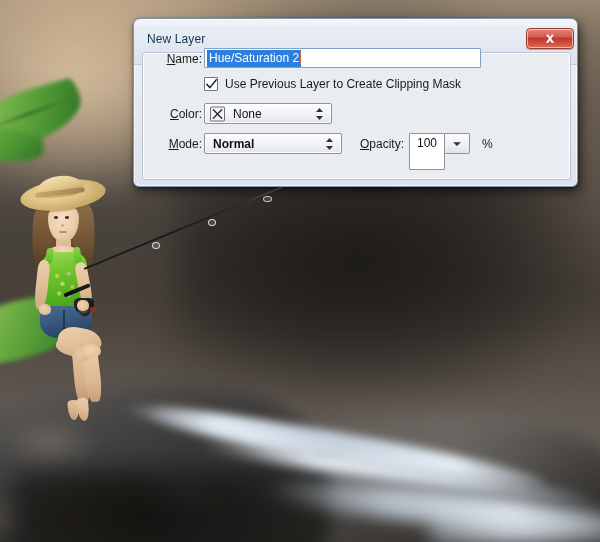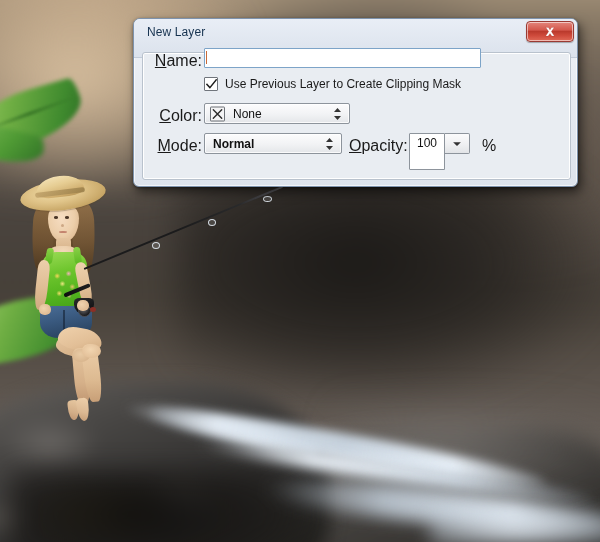--- a/index.html
+++ b/index.html
@@ -480,7 +480,7 @@
 
   .titlebar {
     position: absolute;
-    left: 0; top: 0;
+    left: 0; top: 7px;
     width: 100%;
     height: 39px;
     background: linear-gradient(180deg, #e9eef6 0%, #e2e8f1 50%, #dbe2ec 100%);

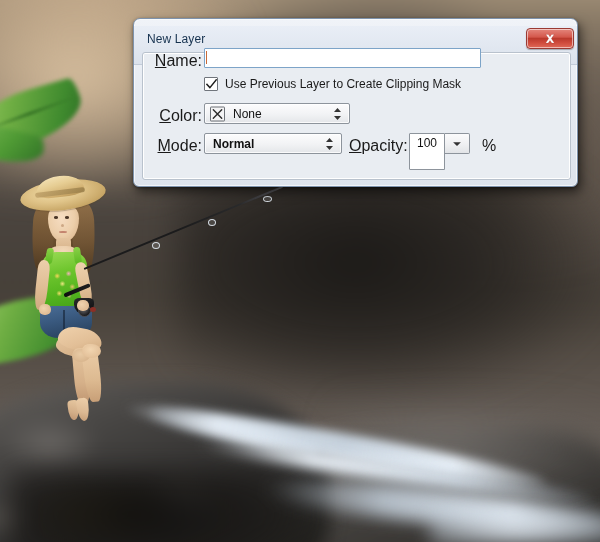--- a/index.html
+++ b/index.html
@@ -522,7 +522,7 @@
 
   .form-label {
     position: absolute;
-    font-size: 16px;
+    font-size: 12px;
     color: #1a1a1a;
     text-align: right;
     white-space: nowrap;

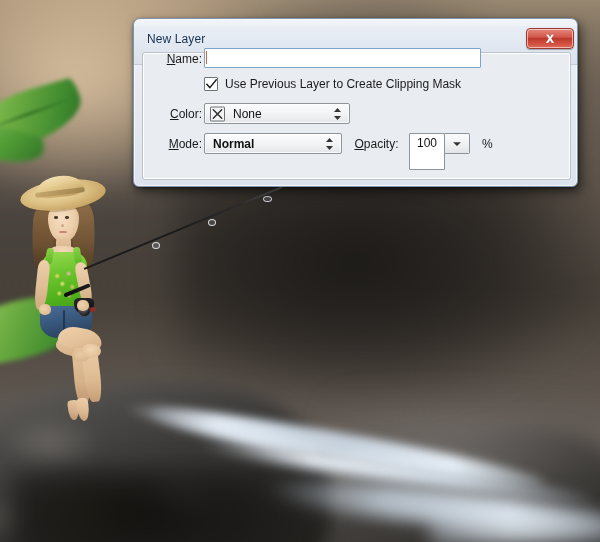--- a/index.html
+++ b/index.html
@@ -739,7 +739,7 @@
 
     <div class="form-label lbl-name"><span class="mn">N</span><span>ame:</span></div>
 
-    <div class="text-input" title="Layer name"><span class="caret"></span></div>
+    <div class="text-input" title="Layer name"><span class="sel-text">Hue/Saturation 2</span><span class="caret"></span></div>
 
     <div class="checkbox-row">
       <span class="cbox">

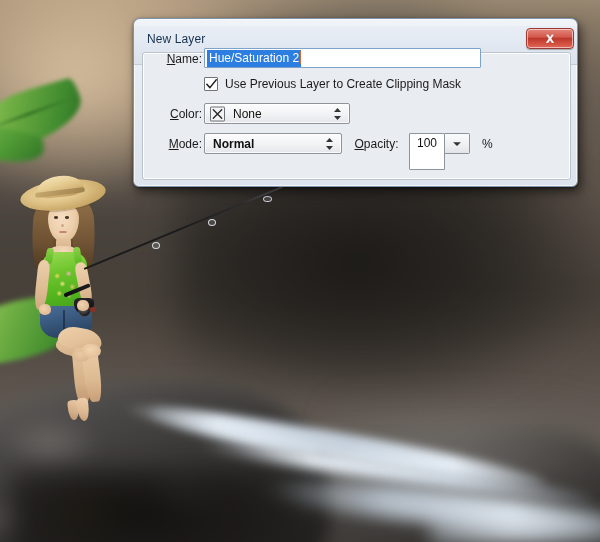--- a/index.html
+++ b/index.html
@@ -609,7 +609,7 @@
     width: 9px; height: 13px;
   }
 
-  .combo-color { left: 70px; top: 84px; width: 146px; height: 21px; padding-left: 21px; }
+  .combo-color { left: 70px; top: 84px; width: 128px; height: 21px; padding-left: 21px; }
   .combo-color .ctext { left: 28px; }
   .color-swatch {
     position: absolute;

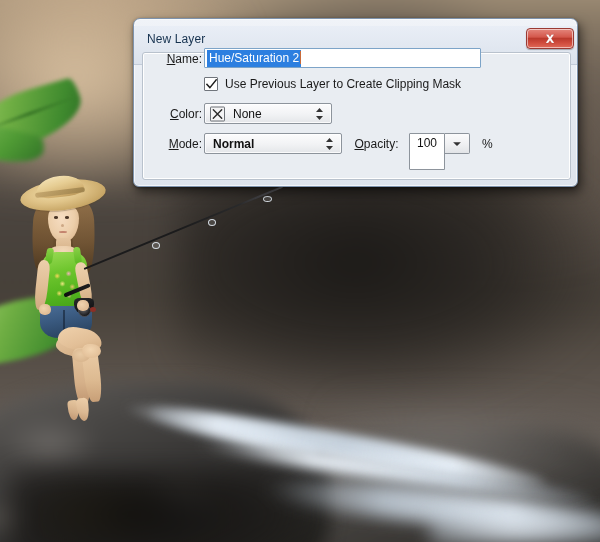--- a/index.html
+++ b/index.html
@@ -532,7 +532,7 @@
   .lbl-name    { left: 8px;  top: 33px;  width: 60px; }
   .lbl-color   { left: 8px;  top: 88px;  width: 60px; }
   .lbl-mode    { left: 8px;  top: 118px; width: 60px; }
-  .lbl-opacity { left: 215px; top: 118px; width: 55px; text-align: center; }
+  .lbl-opacity { left: 215px; top: 118px; width: 55px; }
   .lbl-pct     { left: 348px; top: 118px; width: 18px; text-align: left; }
 
   .text-input {

